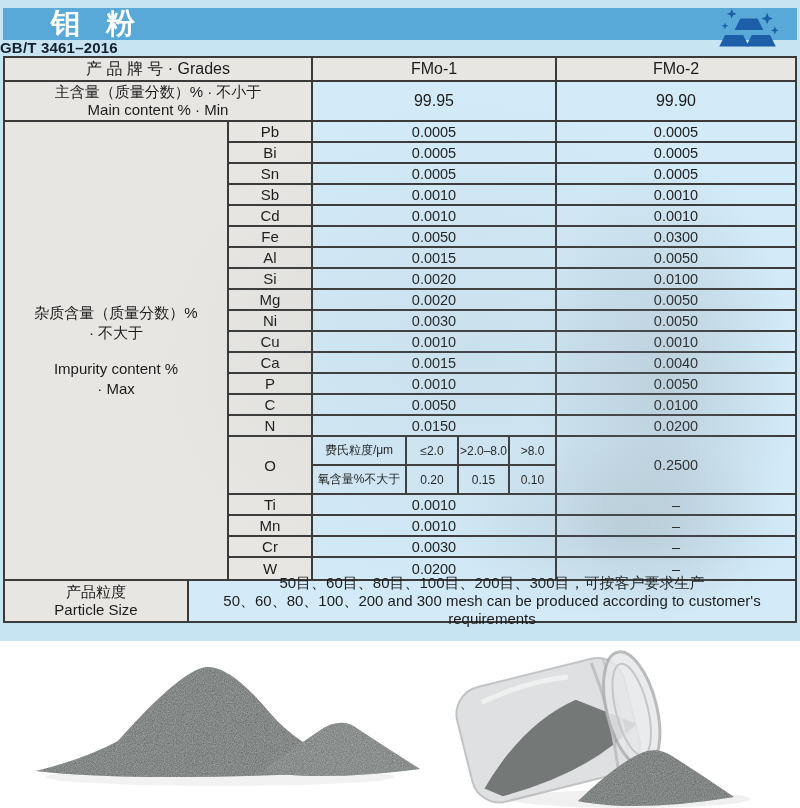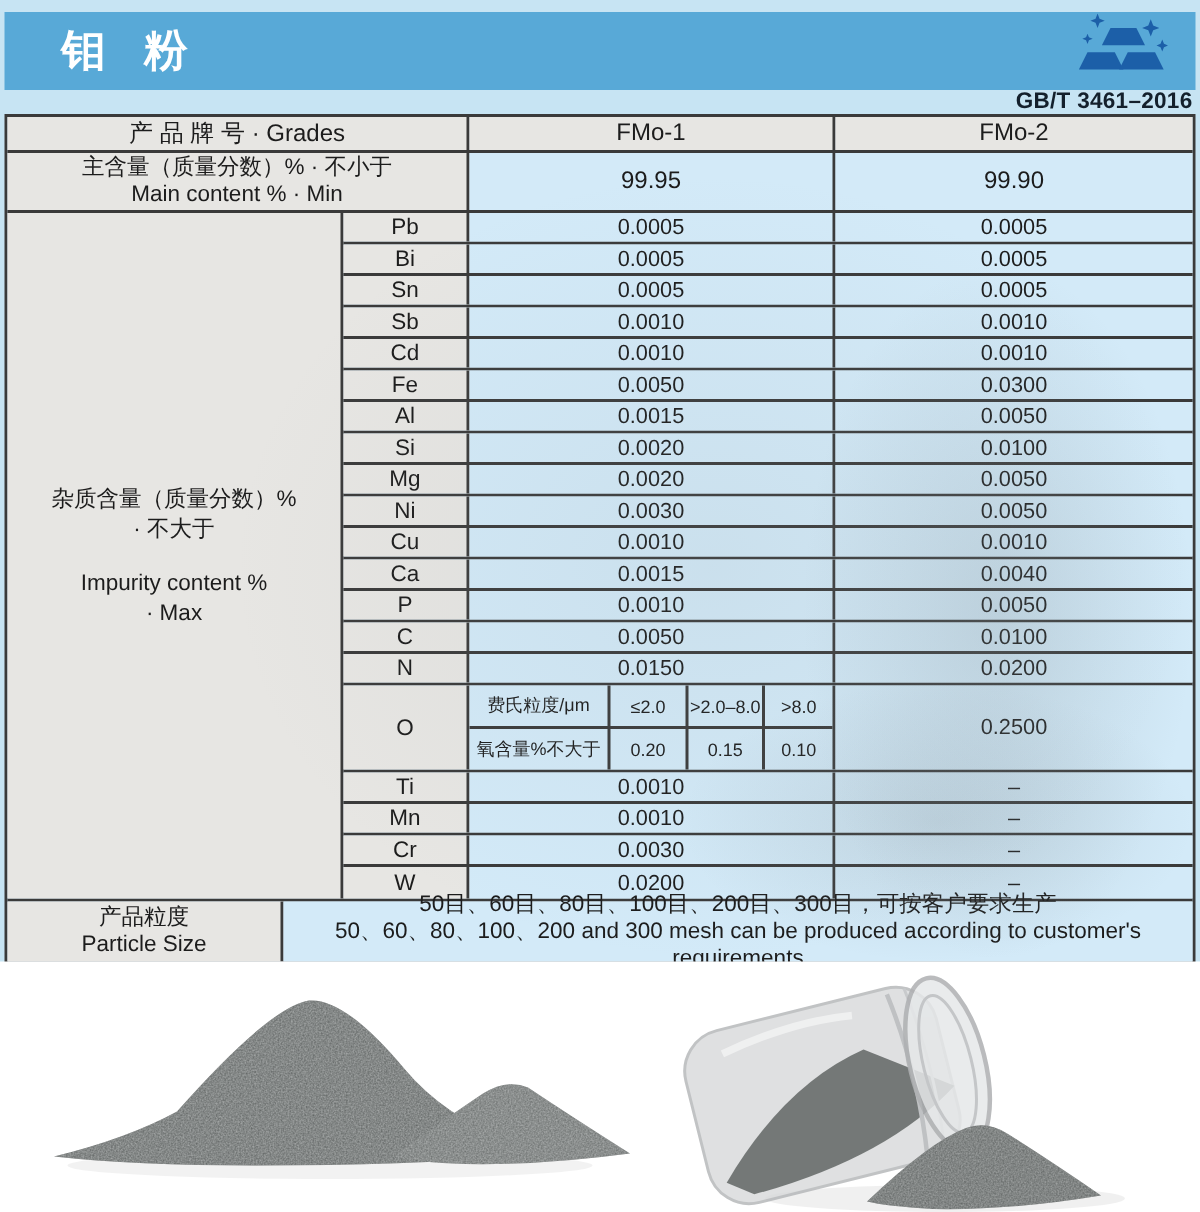--- a/index.html
+++ b/index.html
@@ -16,7 +16,7 @@
   .page{width:800px;height:808px;position:relative;background:var(--pagebg);}
 
   
-  .header-bar{margin:8px 3px 0 3px;height:52px;background:var(--bar);display:flex;align-items:center;position:relative;}
+  .header-bar{margin:8px 3px 0 3px;height:32px;background:var(--bar);display:flex;align-items:center;position:relative;padding-left:10px;}
   .title-cn{color:#fff;font-size:29px;font-weight:bold;letter-spacing:9px;margin-left:38px;white-space:nowrap;}
   .title-en{color:#fff;font-size:21px;font-weight:bold;letter-spacing:.5px;margin-left:14px;white-space:nowrap;}
   .bar-icon{position:absolute;right:18px;top:1px;width:62px;height:46px;}

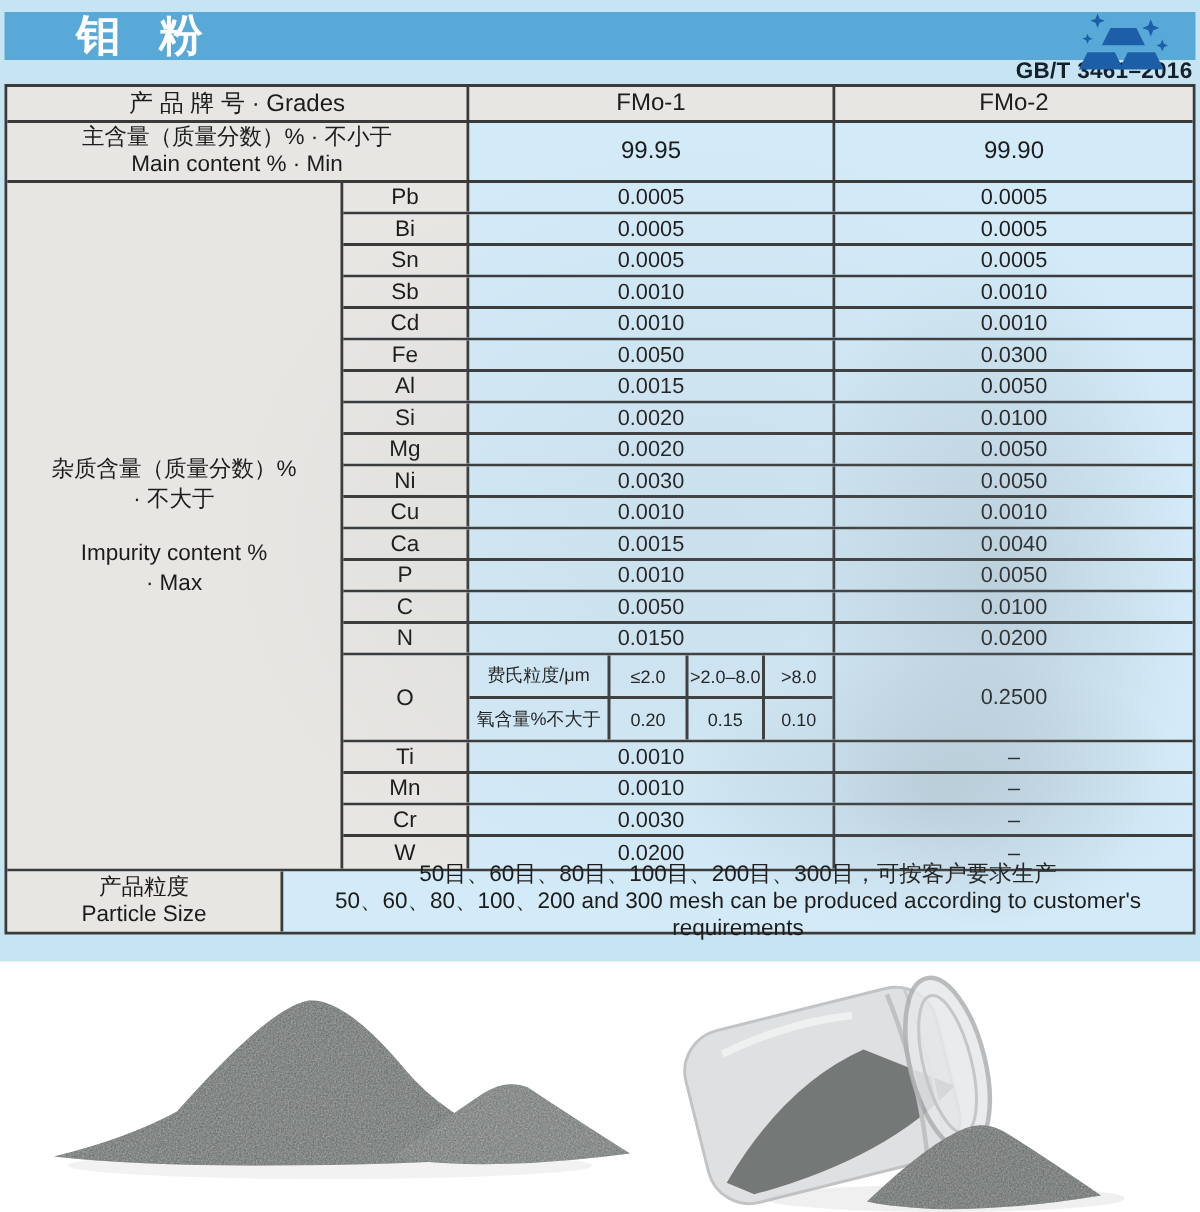--- a/index.html
+++ b/index.html
@@ -20,7 +20,7 @@
   .title-cn{color:#fff;font-size:29px;font-weight:bold;letter-spacing:9px;margin-left:38px;white-space:nowrap;}
   .title-en{color:#fff;font-size:21px;font-weight:bold;letter-spacing:.5px;margin-left:14px;white-space:nowrap;}
   .bar-icon{position:absolute;right:18px;top:1px;width:62px;height:46px;}
-  .standard-line{height:16px;line-height:15px;text-align:right;padding-right:5px;font-size:15px;font-weight:bold;color:#14202c;letter-spacing:.2px;}
+  .standard-line{height:16px;line-height:15px;text-align:left;padding-right:5px;font-size:15px;font-weight:bold;color:#14202c;letter-spacing:.2px;}
 
   
   .spec-table{margin:0 3px;border:2px solid var(--grid);position:relative;background:var(--blue);}

